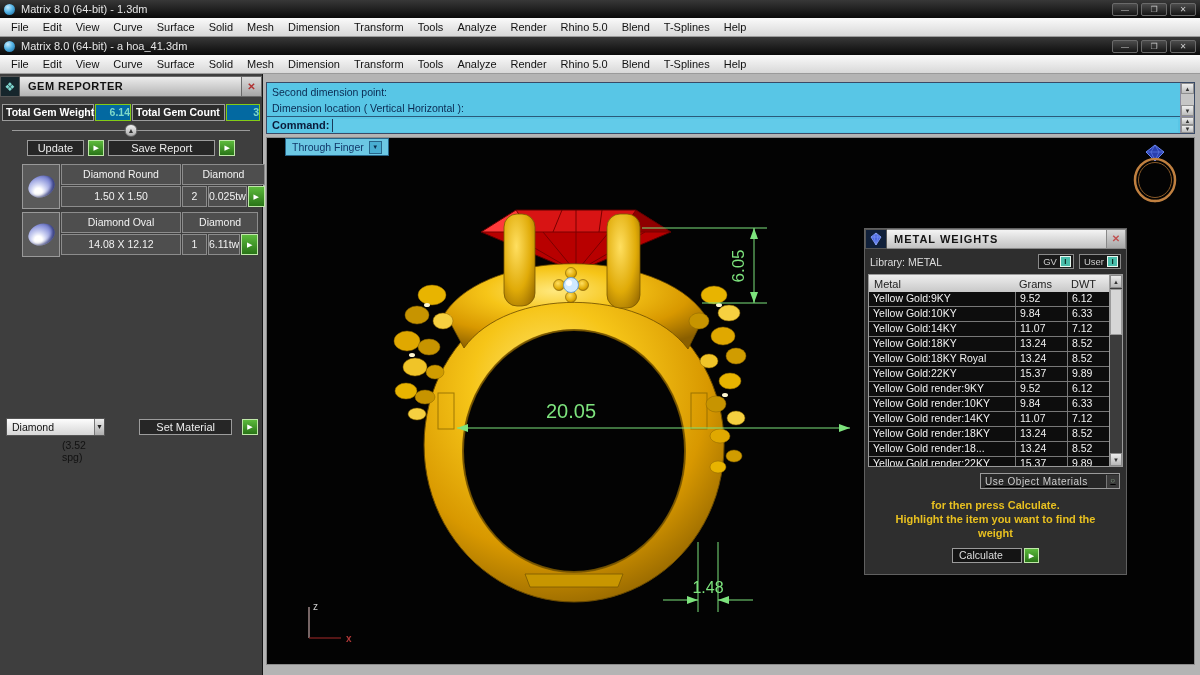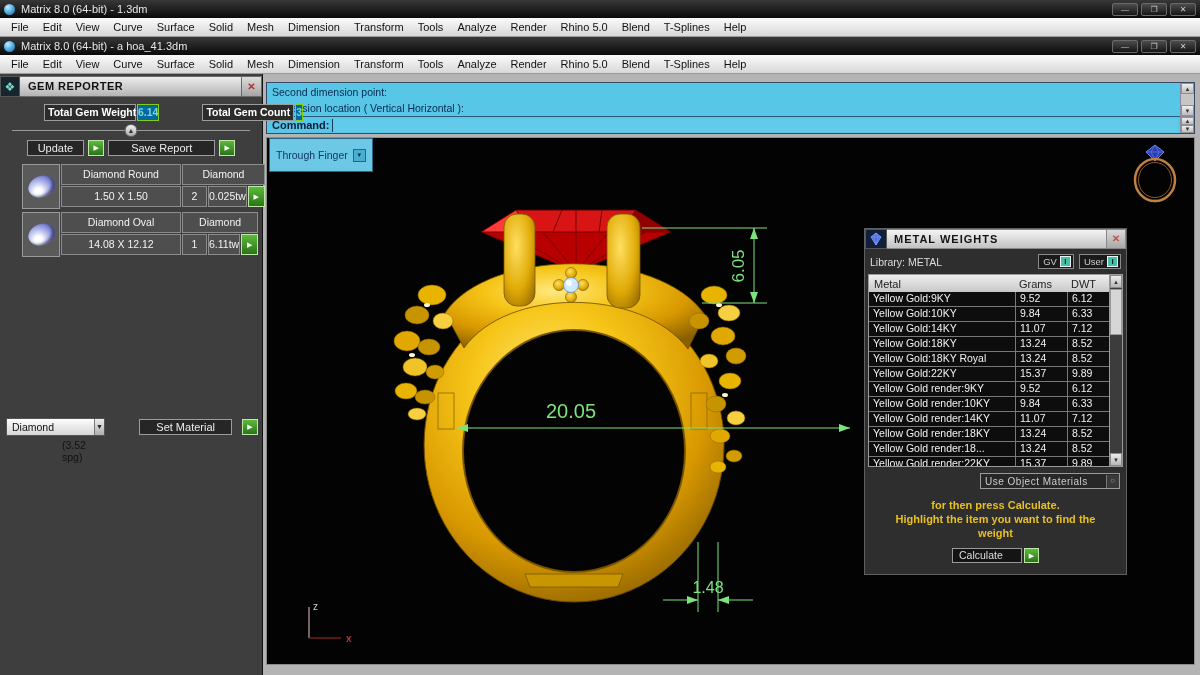--- a/index.html
+++ b/index.html
@@ -40,7 +40,7 @@
               line-height:19px; font-size:10px; }
   .totals-row { display:flex; margin:7px 2px 0 2px; height:17px; gap:1px; }
   .tot-label { background:#2c2c2c; border:1px solid #9c9c9c; color:#fff; font-weight:bold;
-               font-size:10.5px; line-height:15px; padding:0 3px; white-space:nowrap;margin-left:42px; }
+               font-size:10.5px; line-height:15px; padding:0 3px; white-space:nowrap; }
   .tot-val { background:#0369a1; border:1px solid #84cc16; color:#7fd8c8; font-weight:bold;
              text-align:right; line-height:15px; font-size:10.5px; }
   .w92{width:92px;} .w36{width:36px;} .w93{width:93px;} .wfx{flex:1;}

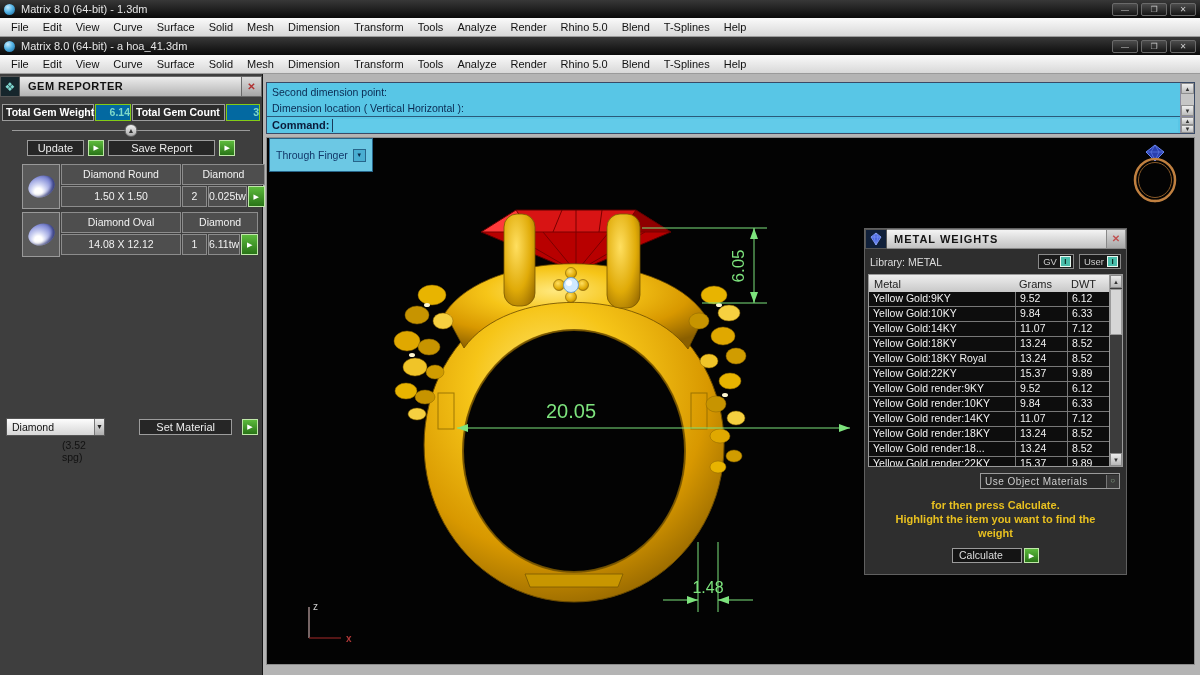--- a/index.html
+++ b/index.html
@@ -101,7 +101,7 @@
 
   .view-stack { flex:1; margin-top:3px; background:#030303; border:1px solid #8c8c8c;
                 position:relative; overflow:hidden; }
-  .tab-row { position:absolute; top:0; left:2px; height:34px; display:flex; z-index:6; }
+  .tab-row { position:absolute; top:0; left:18px; height:18px; display:flex; z-index:6; }
   .tf-tab { background:#6cc8e4; border:1px solid #27658a; color:#12386a; font-size:10.5px;
             padding:0 6px; display:flex; align-items:center; gap:5px; }
   .tf-dd { width:13px; height:13px; background:#49aed2; border:1px solid #27658a;

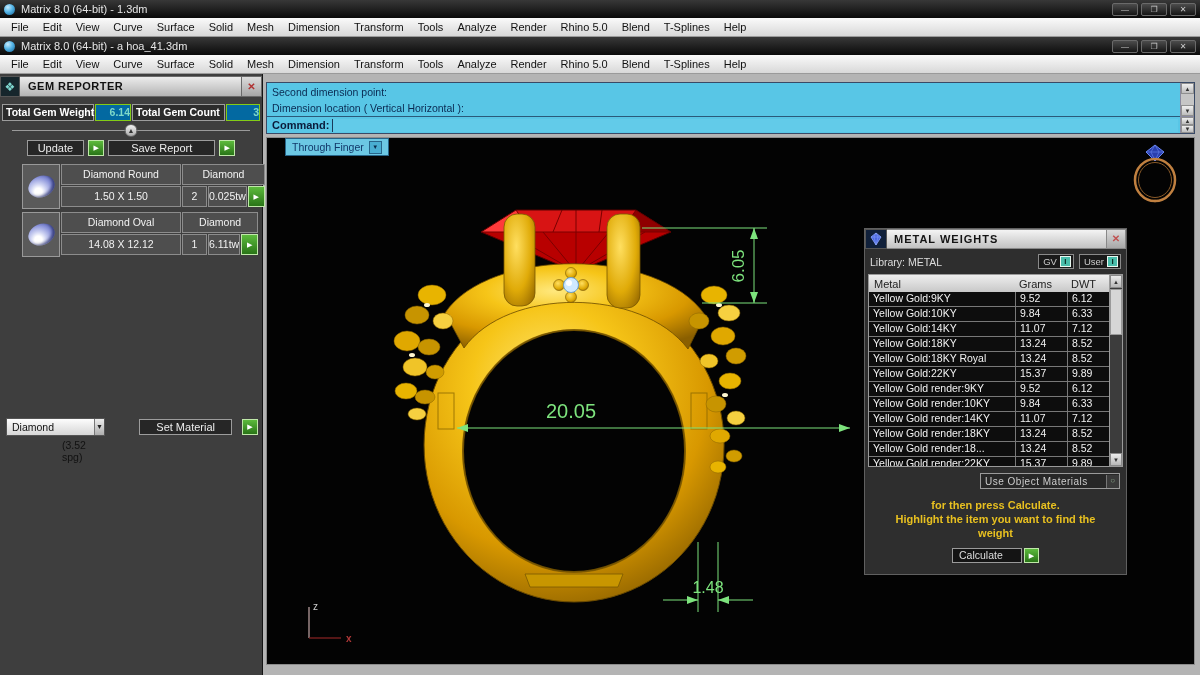--- a/index.html
+++ b/index.html
@@ -148,7 +148,7 @@
             font-size:6px; color:#333; line-height:12px; text-align:center; }
   .sb-thumb { height:46px; background:#d6d6d6; border:1px solid #9a9a9a; margin:1px 0; }
   .sb-fill { flex:1; }
-  .mw-uom-row { display:flex; justify-content:flex-end; padding:6px 6px 2px 0; }
+  .mw-uom-row { display:flex; justify-content:flex-end; padding:6px 6px 2px 0;text-decoration:underline; }
   .uom-dd { width:140px; height:16px; background:#272727; border:1px solid #9a9a9a;
             color:#cccccc; font-size:10px; display:flex; align-items:center;
             padding-left:4px; letter-spacing:.5px; }

